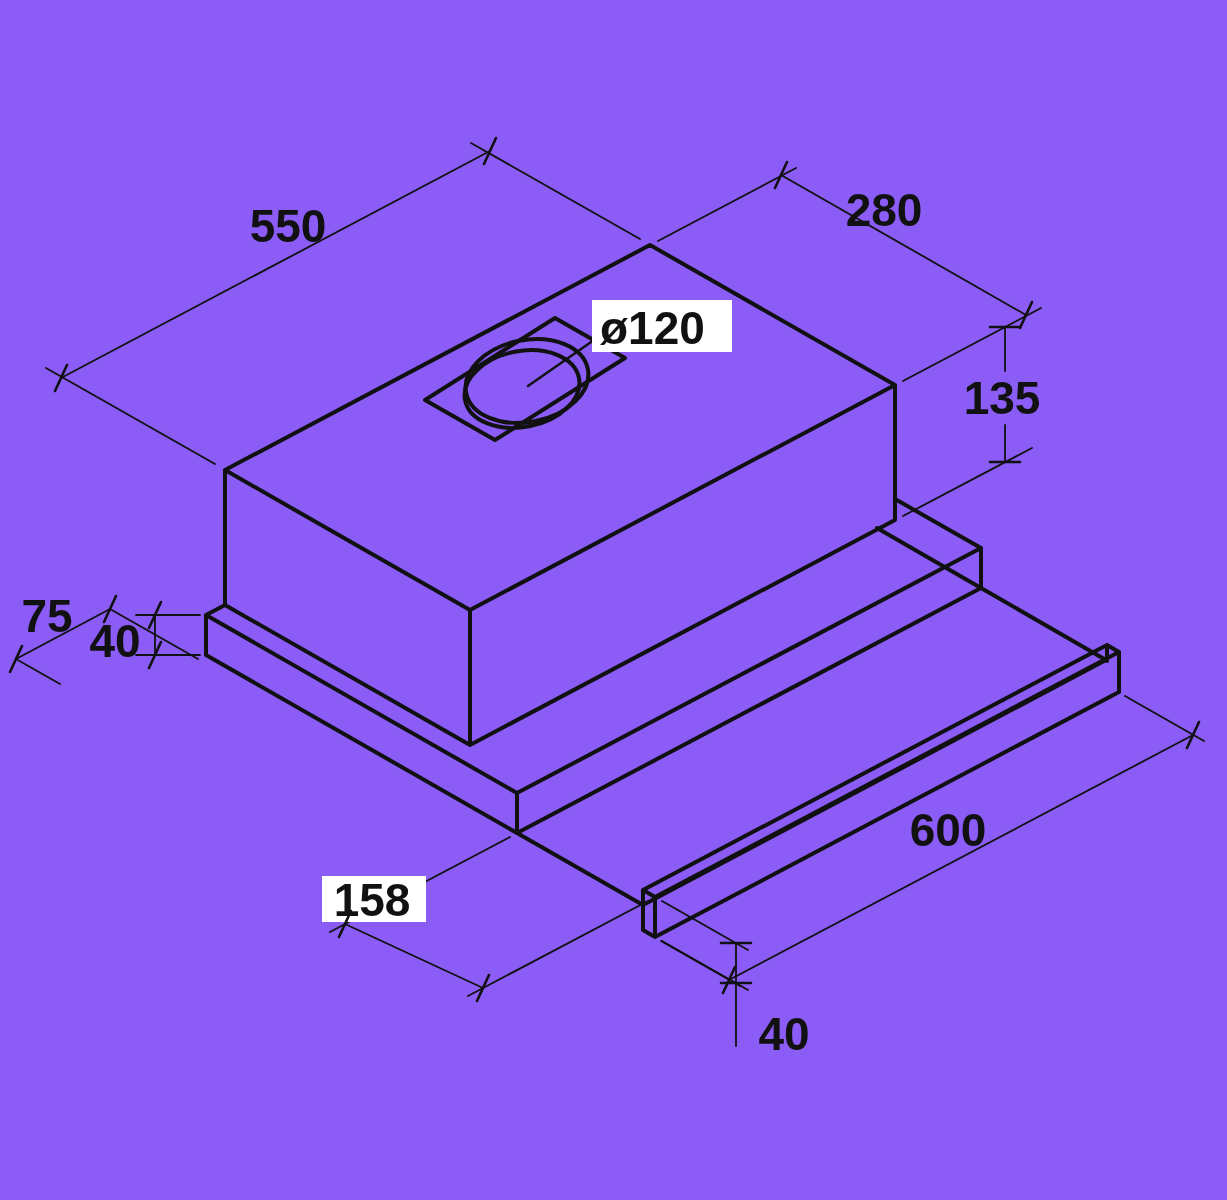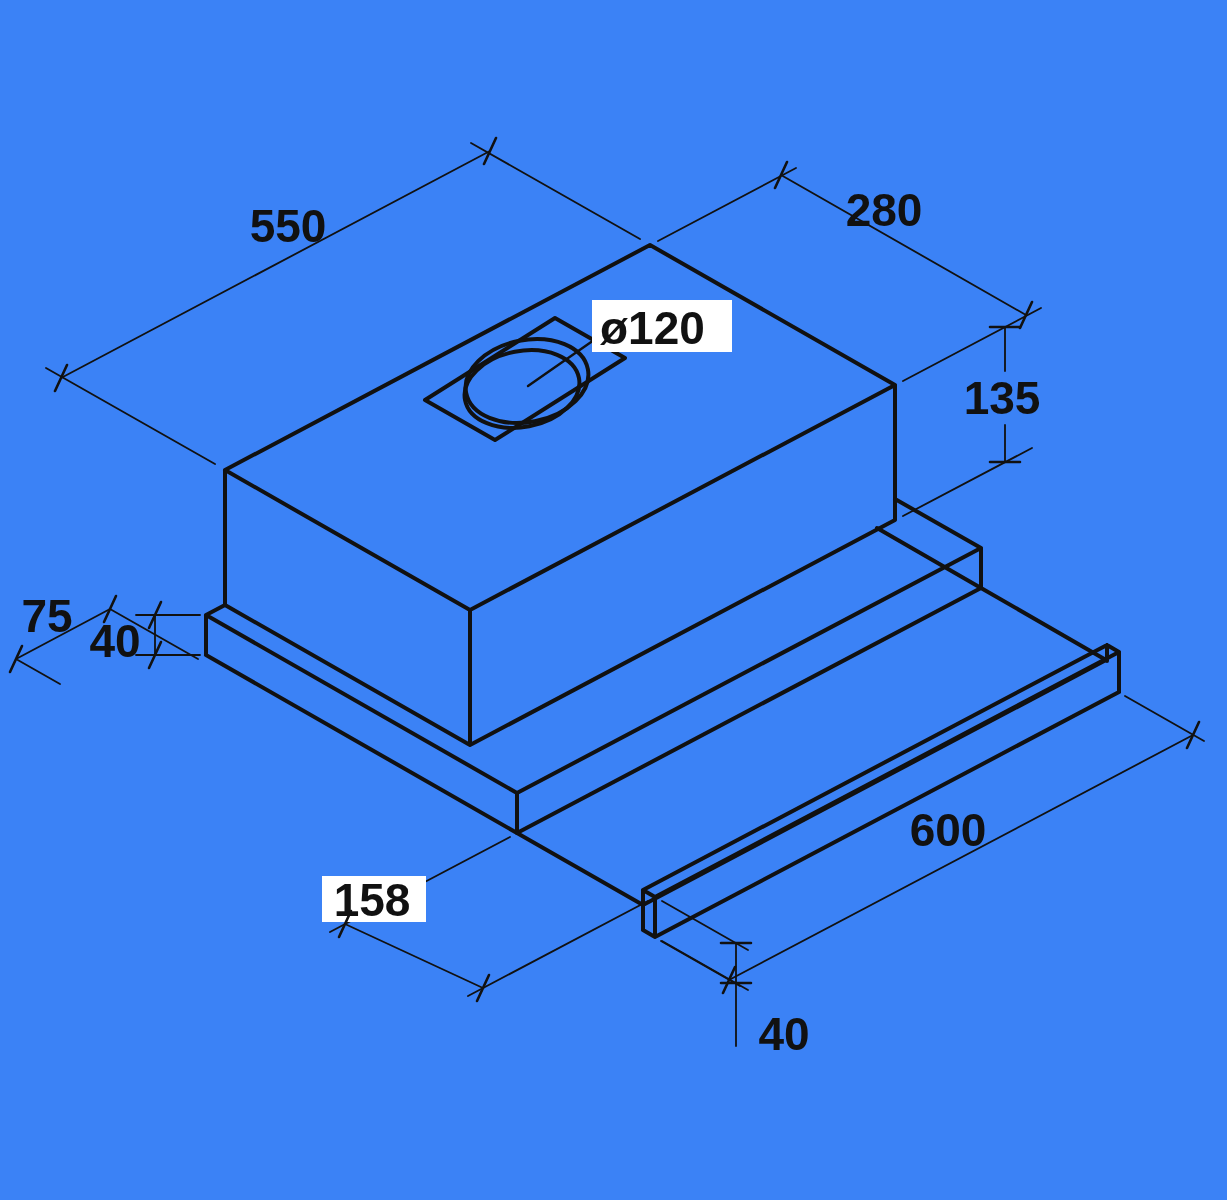--- a/index.html
+++ b/index.html
@@ -3,7 +3,7 @@
 <meta charset="utf-8">
 <style>
   html,body{margin:0;padding:0;background:#ffffff;}
-  .stage{position:relative;width:1227px;height:1200px;background:#3b82f6;overflow:hidden;}
+  .stage{position:relative;width:1227px;height:1200px;background:#8b5cf6;overflow:hidden;}
   svg{display:block;}
   .obj{stroke:#111;stroke-width:4;fill:none;stroke-linecap:round;stroke-linejoin:round;}
   .dim{stroke:#111;stroke-width:1.8;fill:none;stroke-linecap:round;}

